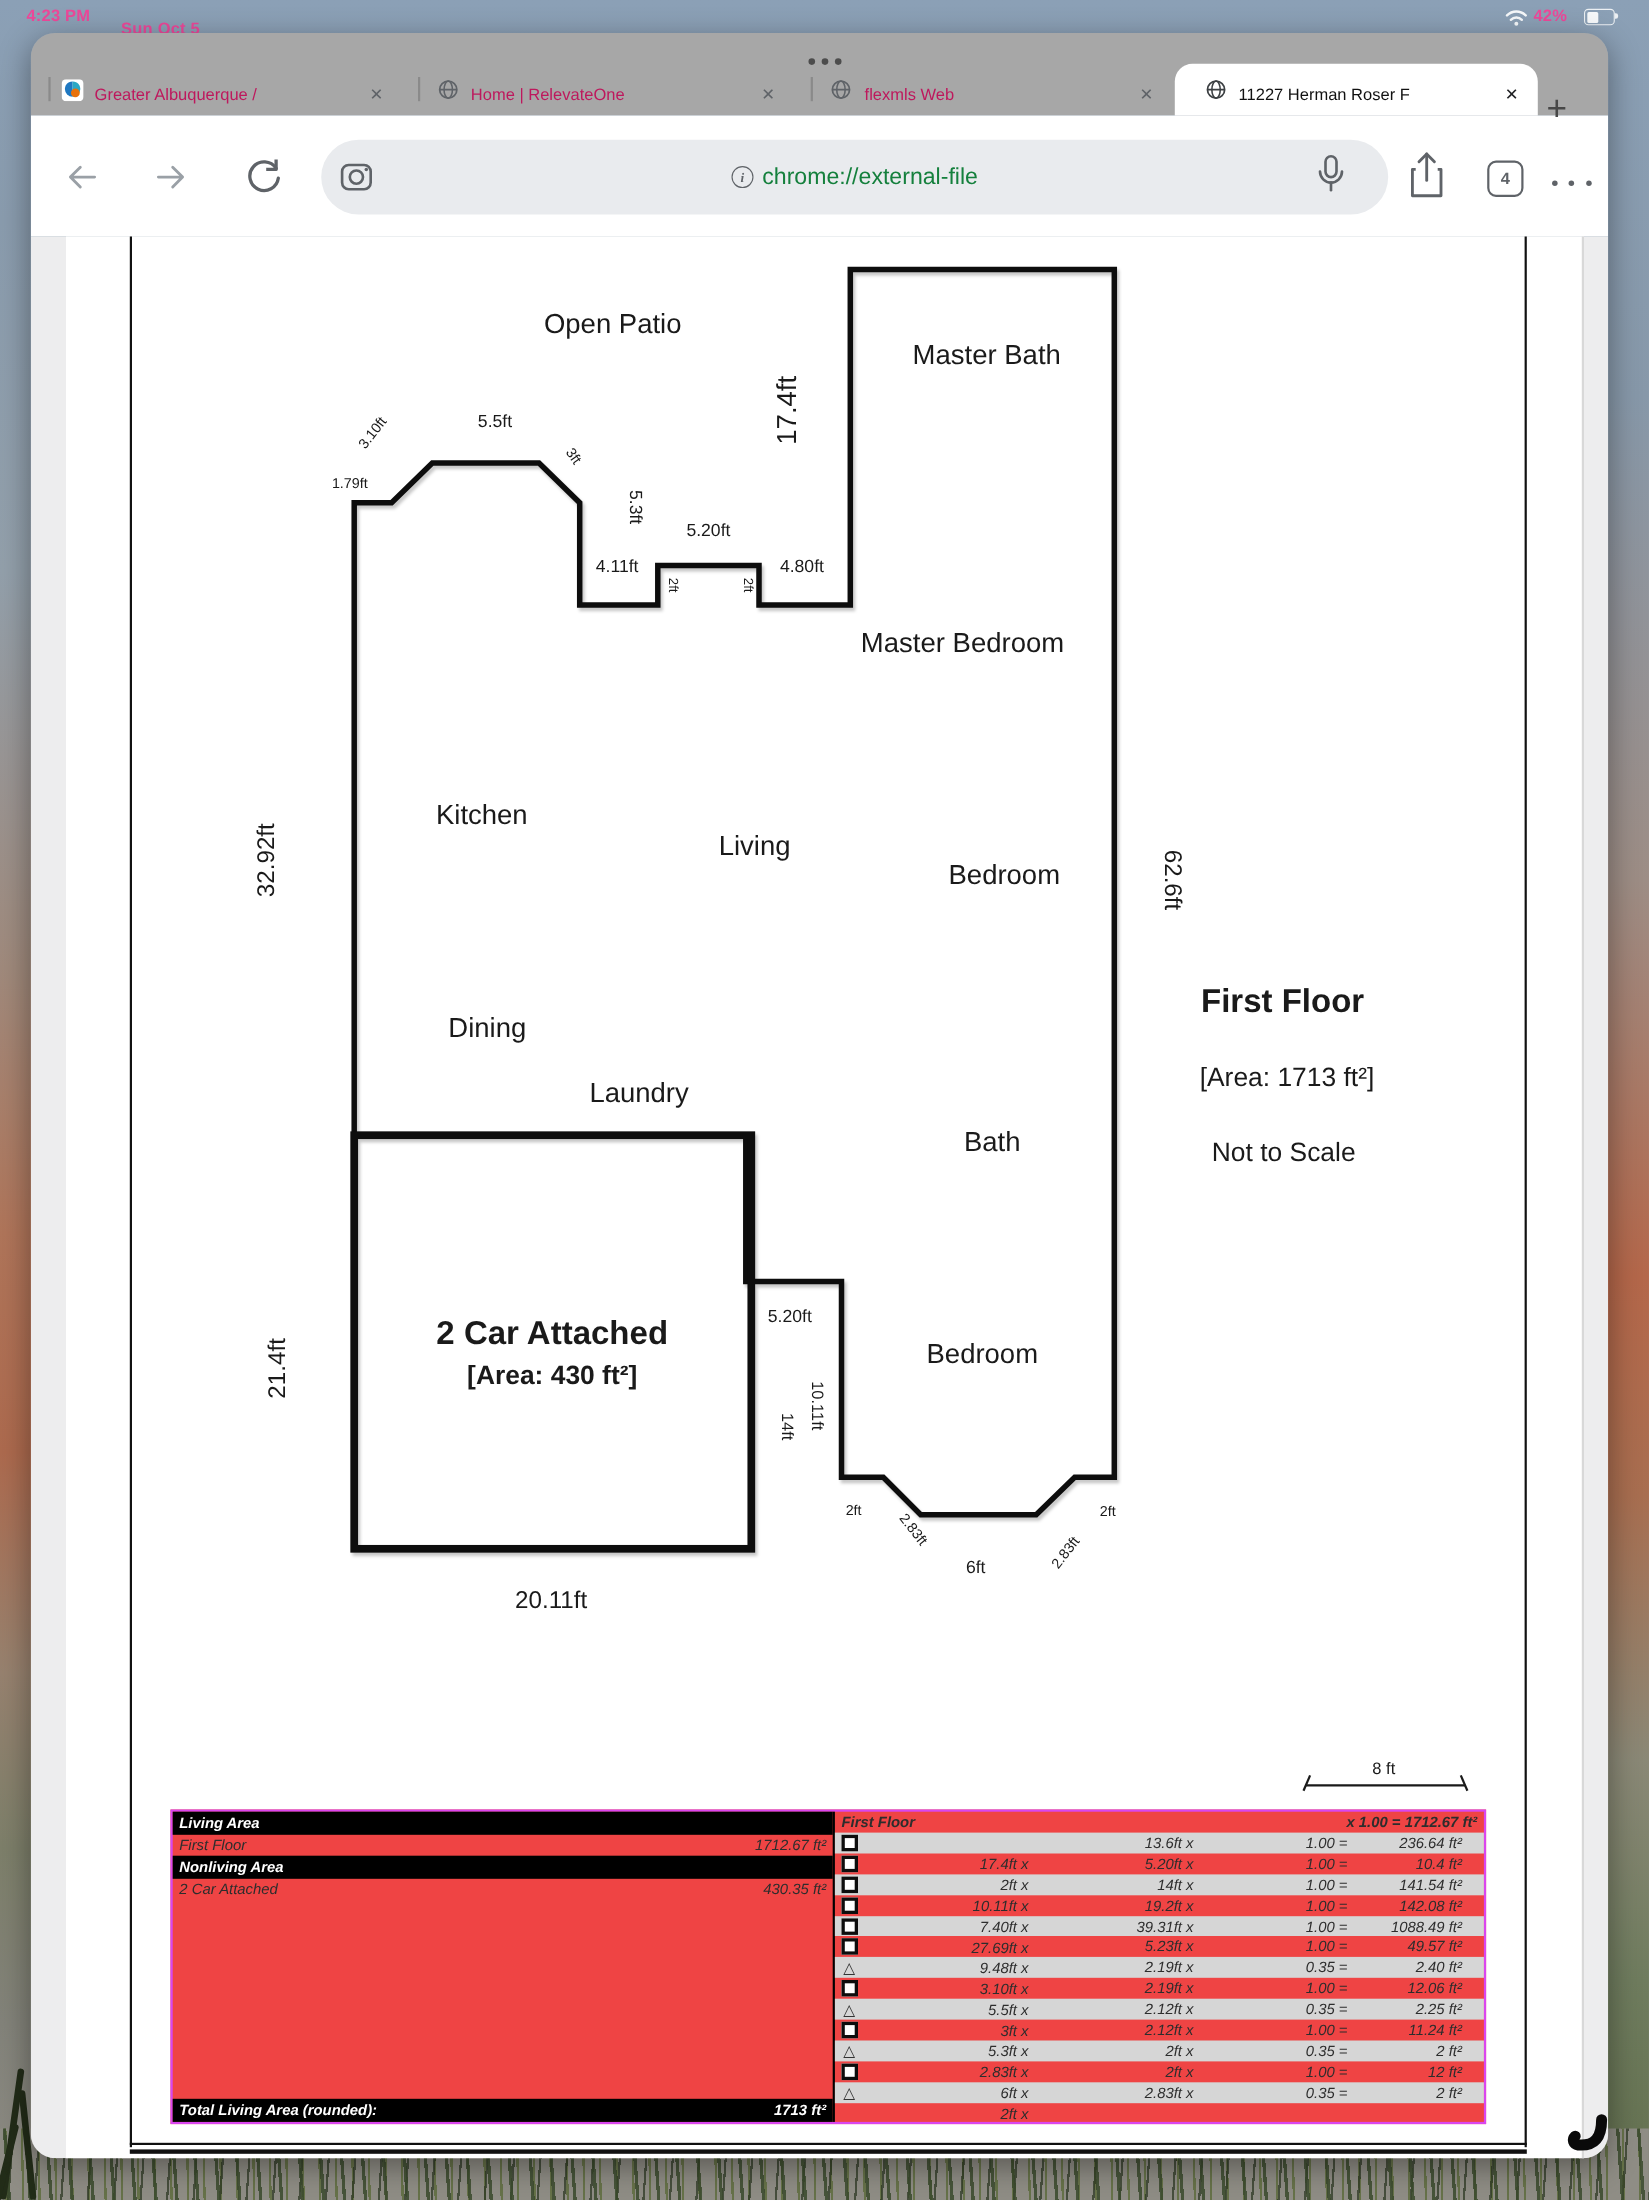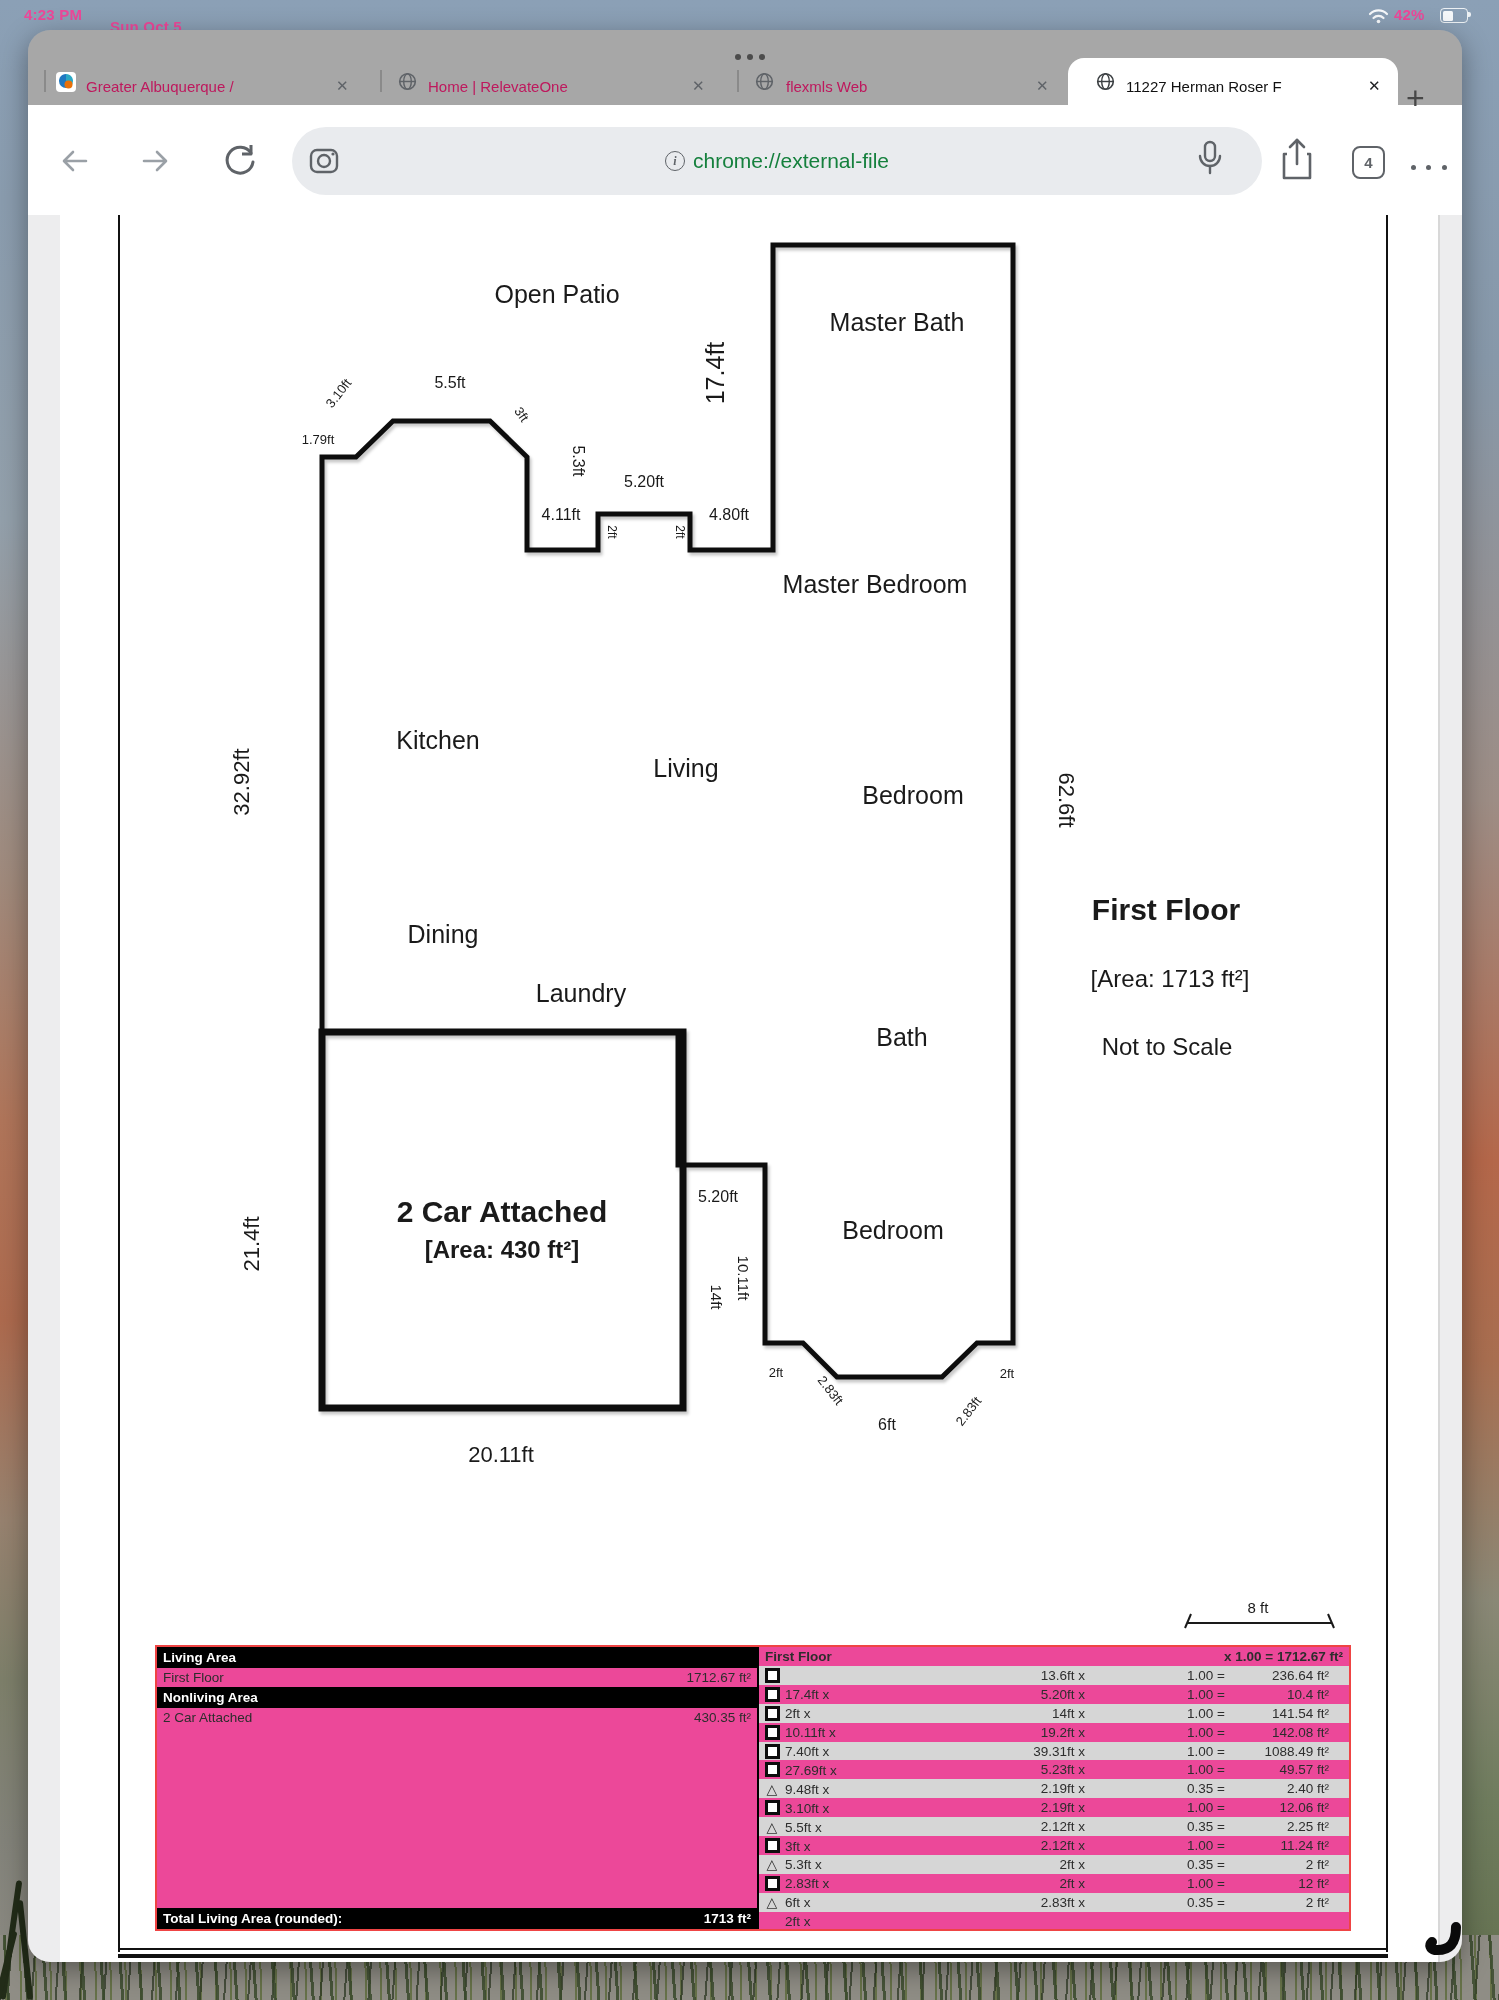--- a/index.html
+++ b/index.html
@@ -44,8 +44,8 @@
   #page{left:60px;top:215px;width:1378px;height:1747px;background:#fff;border-right:2px solid #d8d8d8;}
   .frameline{background:#111;}
   
-  #areatable{left:155px;top:1645px;width:1192px;height:282px;border:2px solid #ef4444;display:flex;background:#ec4899;
-    font-size:13.5px;color:#2d2d2d;}
+  #areatable{left:155px;top:1645px;width:1192px;height:282px;border:2px solid #d946ef;display:flex;background:#ef4444;
+    font-size:13.5px;color:#2d2d2d;font-style:italic;}
   #lt{width:600px;display:flex;flex-direction:column;}
   #rt{flex:1;border-left:2px solid #000;display:flex;flex-direction:column;}
   .blackbar{background:#000;color:#fff;font-weight:bold;height:21px;display:flex;align-items:center;

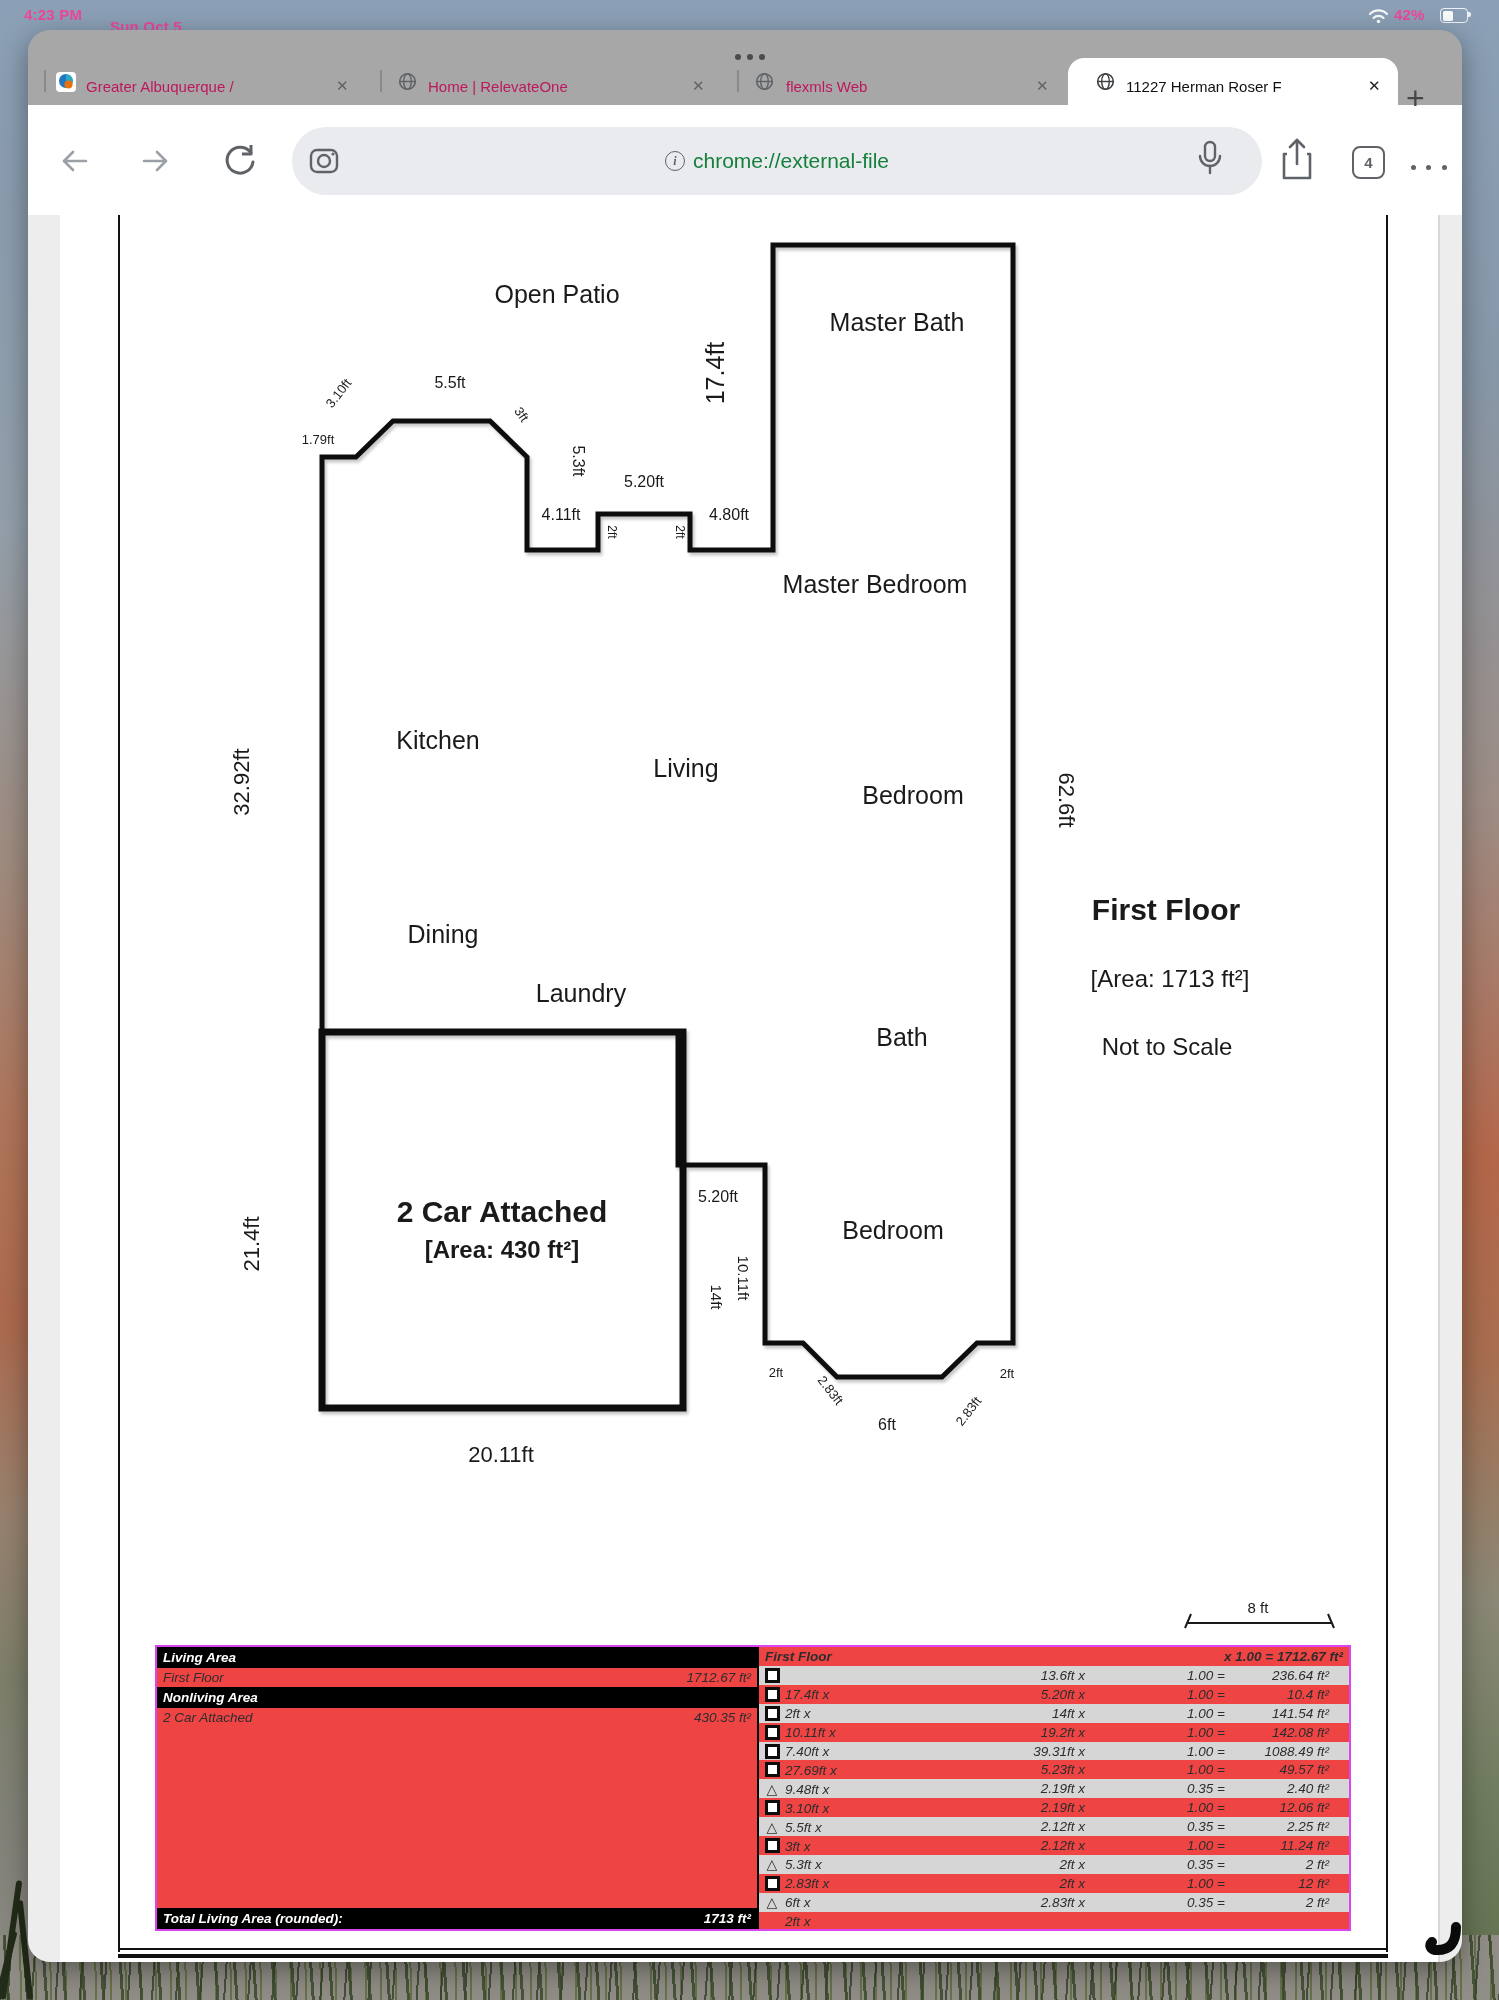--- a/index.html
+++ b/index.html
@@ -56,7 +56,7 @@
   .cicon{width:26px;display:flex;align-items:center;justify-content:center;flex:none;}
   .sqi{width:9px;height:9px;border:3px solid #0d0d0d;background:#fff;}
   .trii{font-size:14px;color:#333;line-height:1;}
-  .cc1{width:150px;margin-top:39px;}
+  .cc1{width:150px;text-align:right;margin-top:39px;}
   .cc2{width:150px;text-align:right;}
   .cc3{width:140px;text-align:right;}
   .cc4{flex:1;text-align:right;padding-right:20px;}

